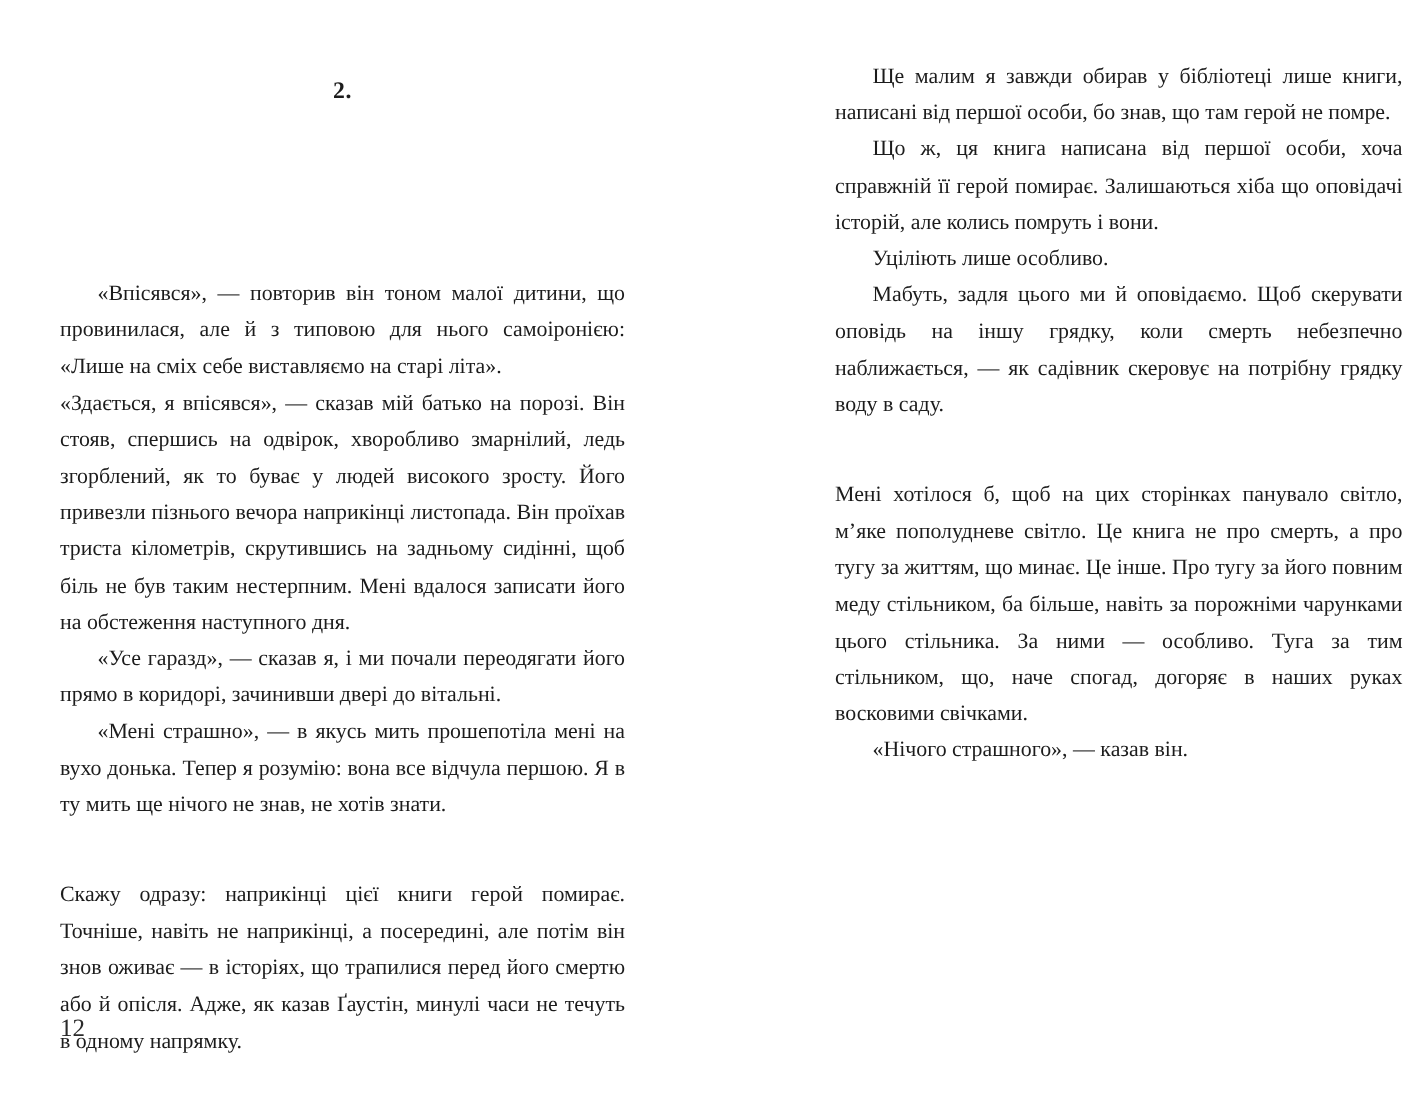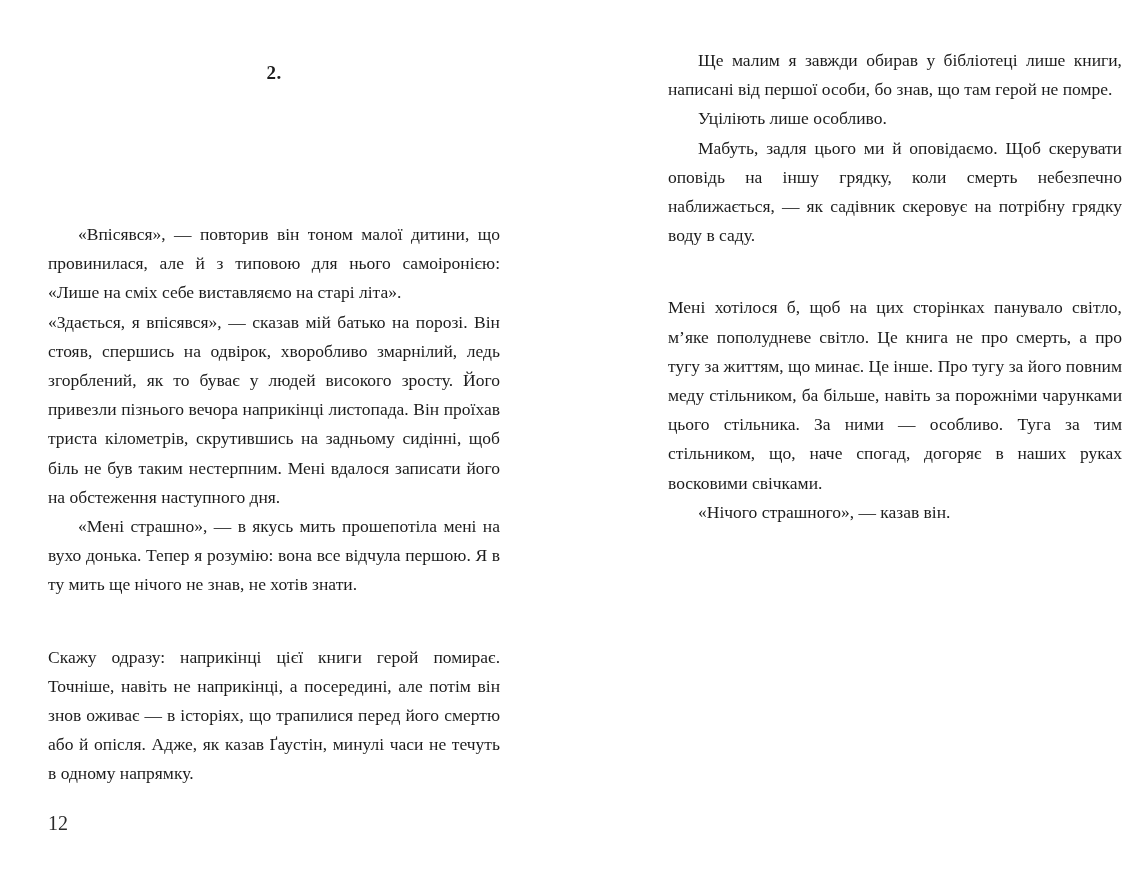--- a/index.html
+++ b/index.html
@@ -73,6 +73,7 @@
   <div class="page page-right">
     <div class="body-text">
         <p class="para indent">Ще малим я завжди обирав у бібліотеці лише книги, написані від першої особи, бо знав, що там герой не помре.</p>
+        <p class="para indent">Що ж, ця книга написана від першої особи, хоча справжній її герой помирає. Залишаються хіба що оповідачі історій, але колись помруть і вони.</p>
         <p class="para indent">Уціліють лише особливо.</p>
         <p class="para indent">Мабуть, задля цього ми й оповідаємо. Щоб скерувати оповідь на іншу грядку, коли смерть небезпечно наближається, — як садівник скеровує на потрібну грядку воду в саду.</p>
         <p class="para space-before">Мені хотілося б, щоб на цих сторінках панувало світло, м’яке пополудневе світло. Це книга не про смерть, а про тугу за життям, що минає. Це інше. Про тугу за його повним меду стільником, ба більше, навіть за порожніми чарунками цього стільника. За ними — особливо. Туга за тим стільником, що, наче спогад, догоряє в наших руках восковими свічками.</p>

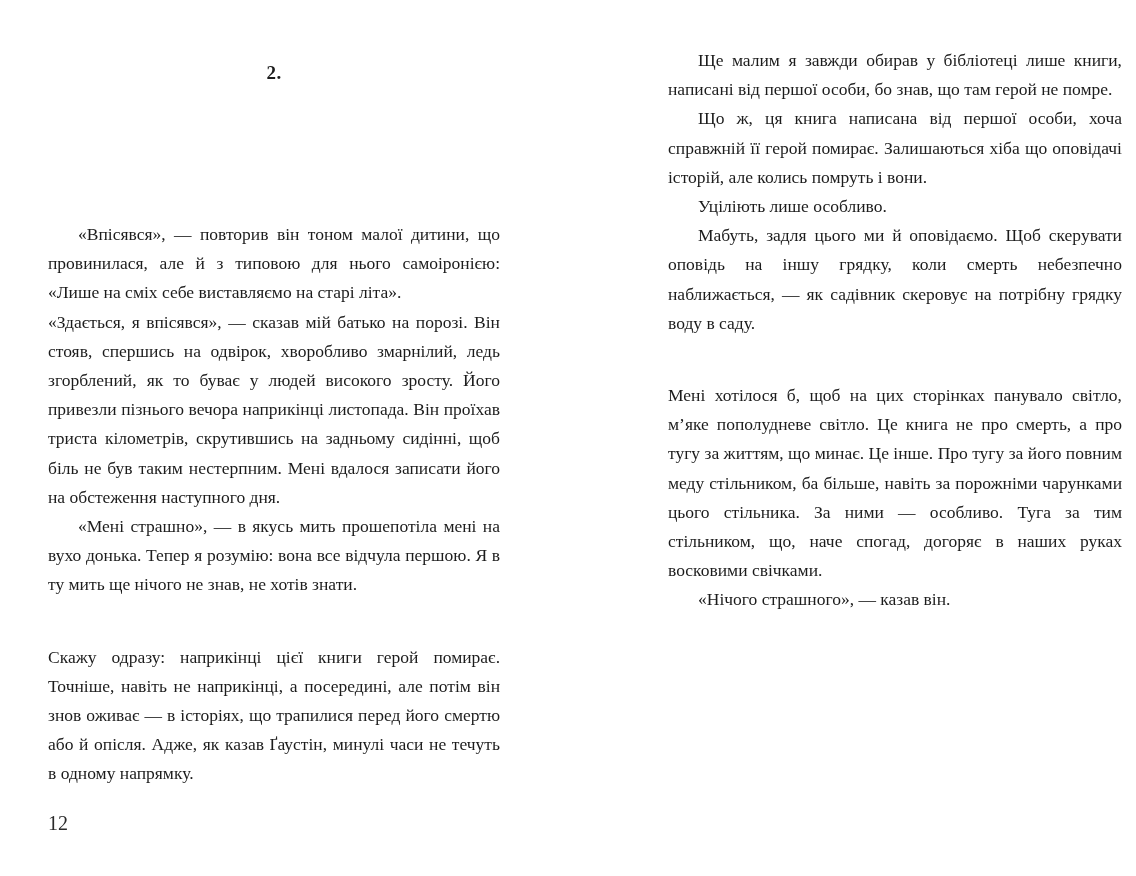--- a/index.html
+++ b/index.html
@@ -64,6 +64,7 @@
     <div class="body-text">
         <p class="para indent">«Впісявся», — повторив він тоном малої дитини, що провинилася, але й з типовою для нього самоіронією: «Лише на сміх себе виставляємо на старі літа».</p>
         <p class="para">«Здається, я впісявся», — сказав мій батько на порозі. Він стояв, спершись на одвірок, хворобливо змарнілий, ледь згорблений, як то буває у людей високого зросту. Його привезли пізнього вечора наприкінці листопада. Він проїхав триста кілометрів, скрутившись на задньому сидінні, щоб біль не був таким нестерпним. Мені вдалося записати його на обстеження наступного дня.</p>
+        <p class="para indent">«Усе гаразд», — сказав я, і ми почали переодягати його прямо в коридорі, зачинивши двері до вітальні.</p>
         <p class="para indent">«Мені страшно», — в якусь мить прошепотіла мені на вухо донька. Тепер я розумію: вона все відчула першою. Я в ту мить ще нічого не знав, не хотів знати.</p>
         <p class="para space-before">Скажу одразу: наприкінці цієї книги герой помирає. Точніше, навіть не наприкінці, а посередині, але потім він знов оживає — в історіях, що трапилися перед його смертю або й опісля. Адже, як казав Ґаустін, минулі часи не течуть в одному напрямку.</p>
       </div>

